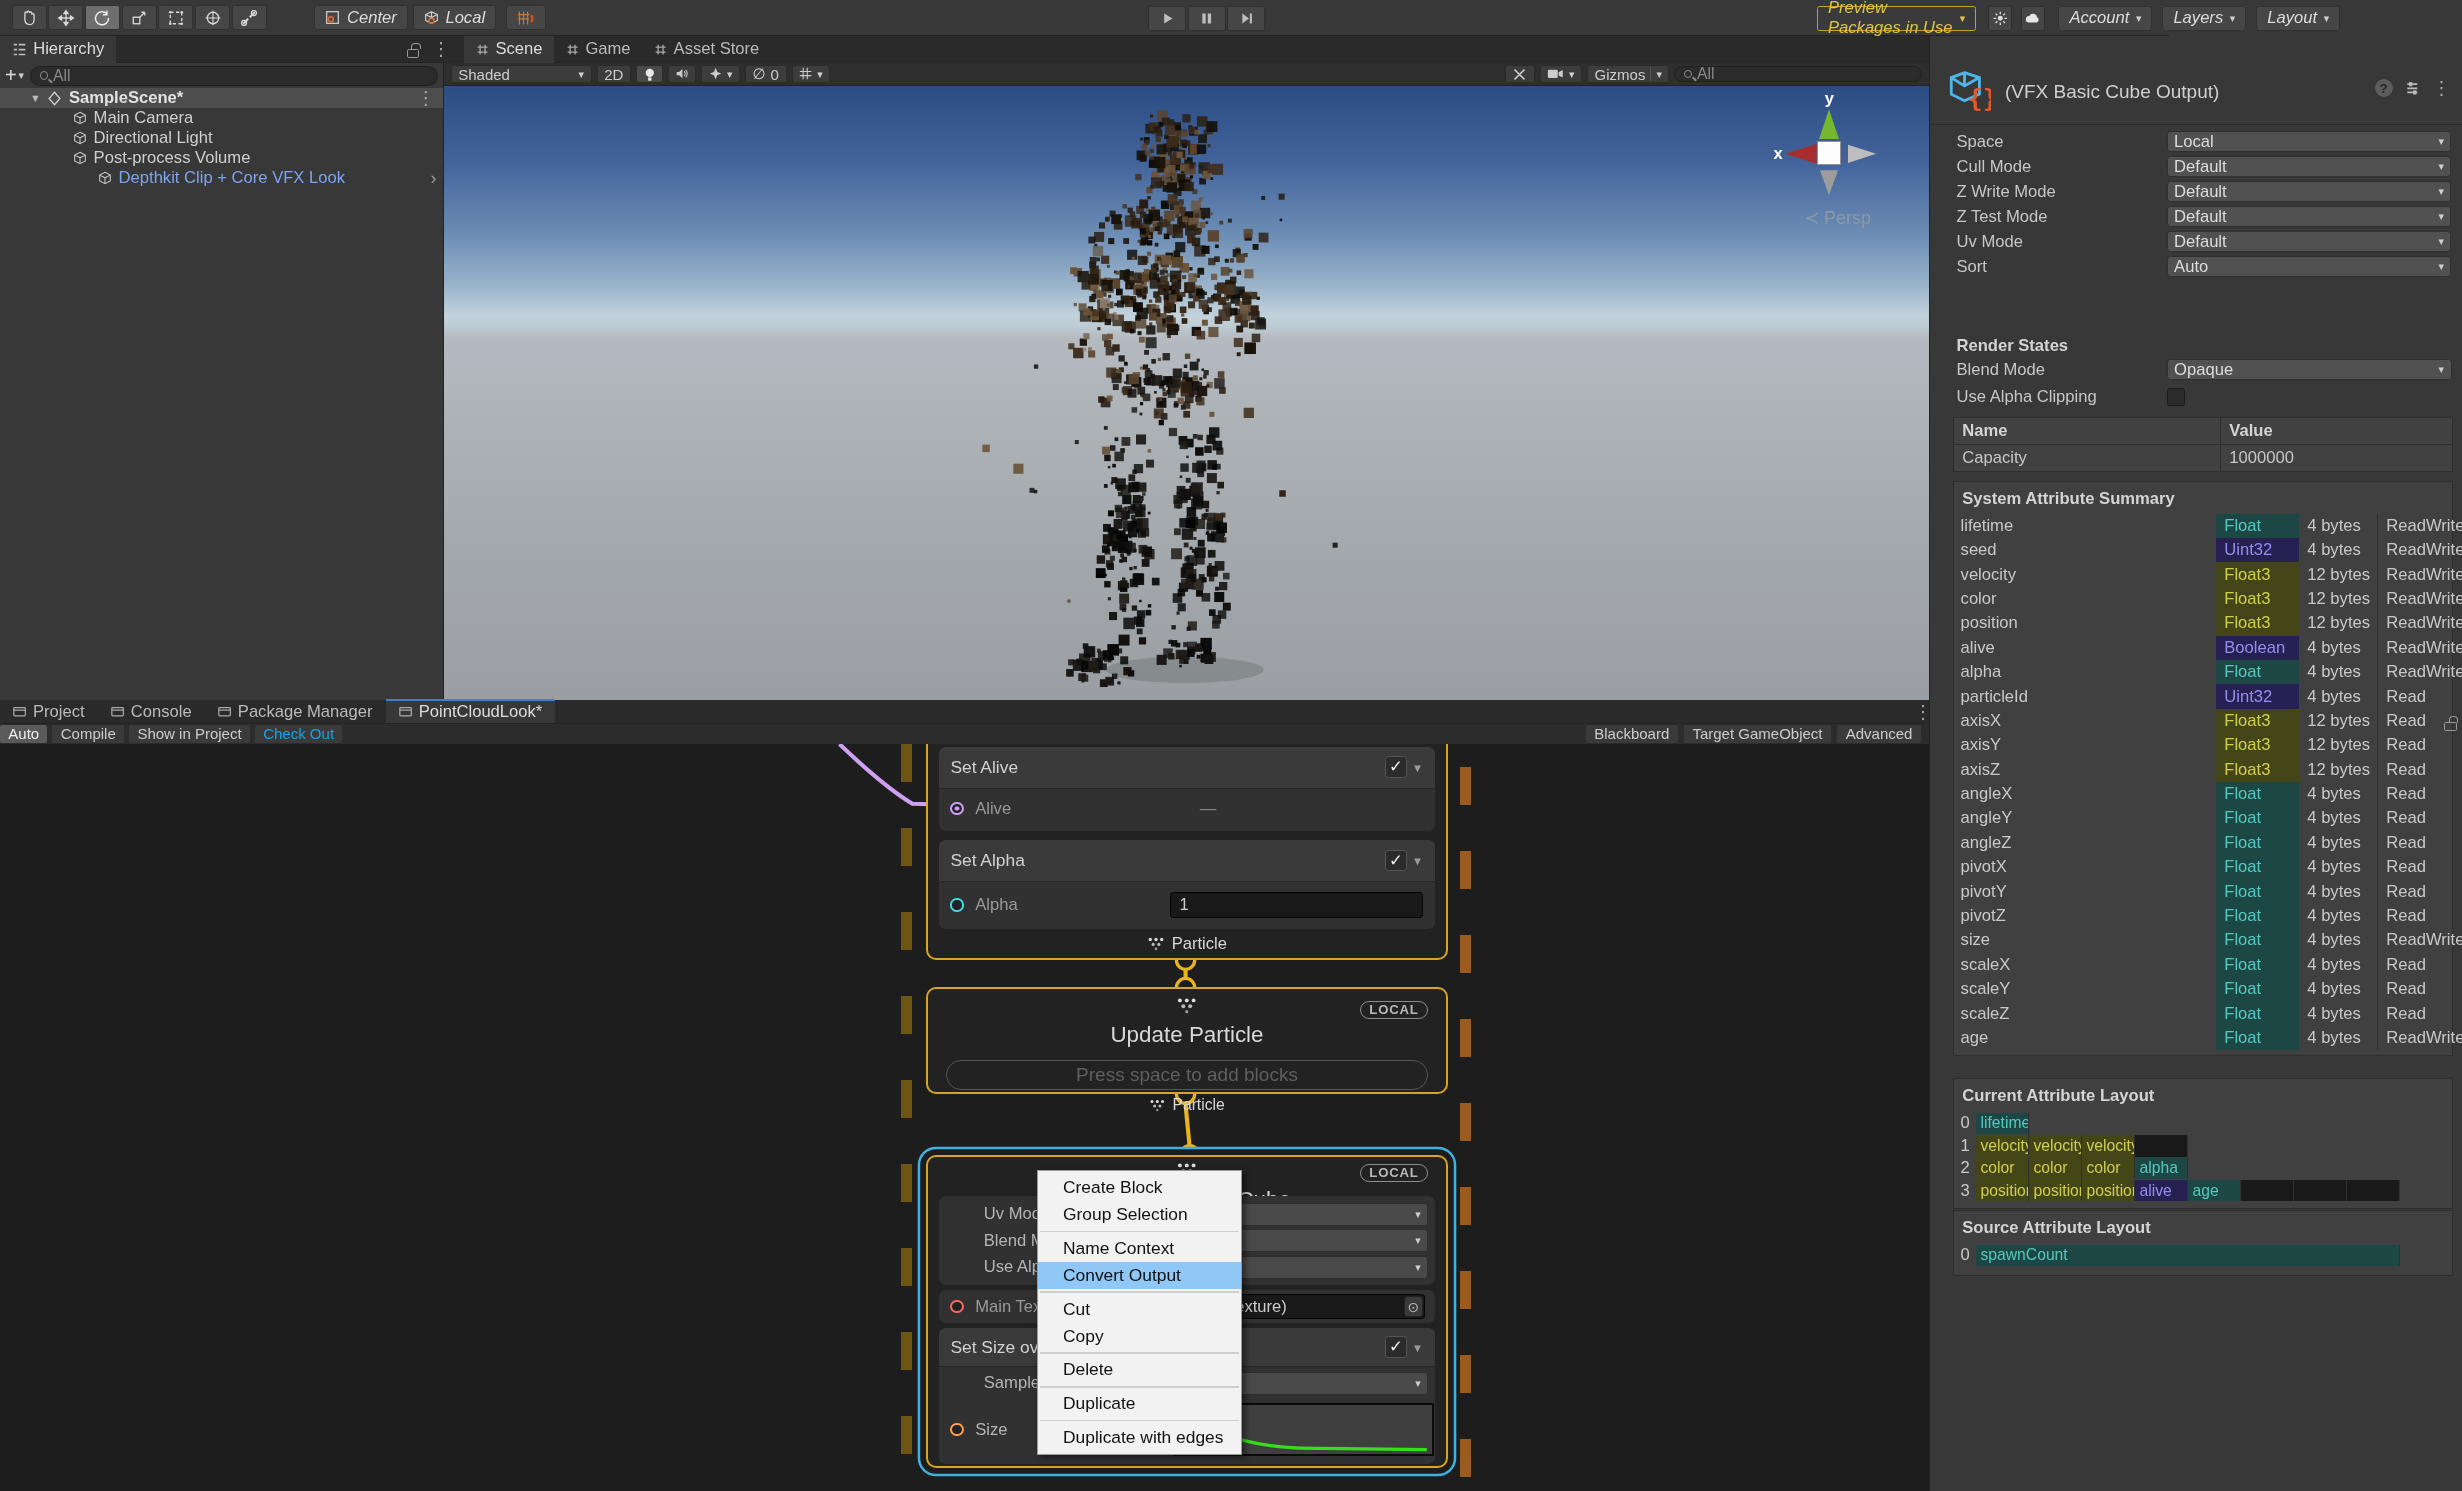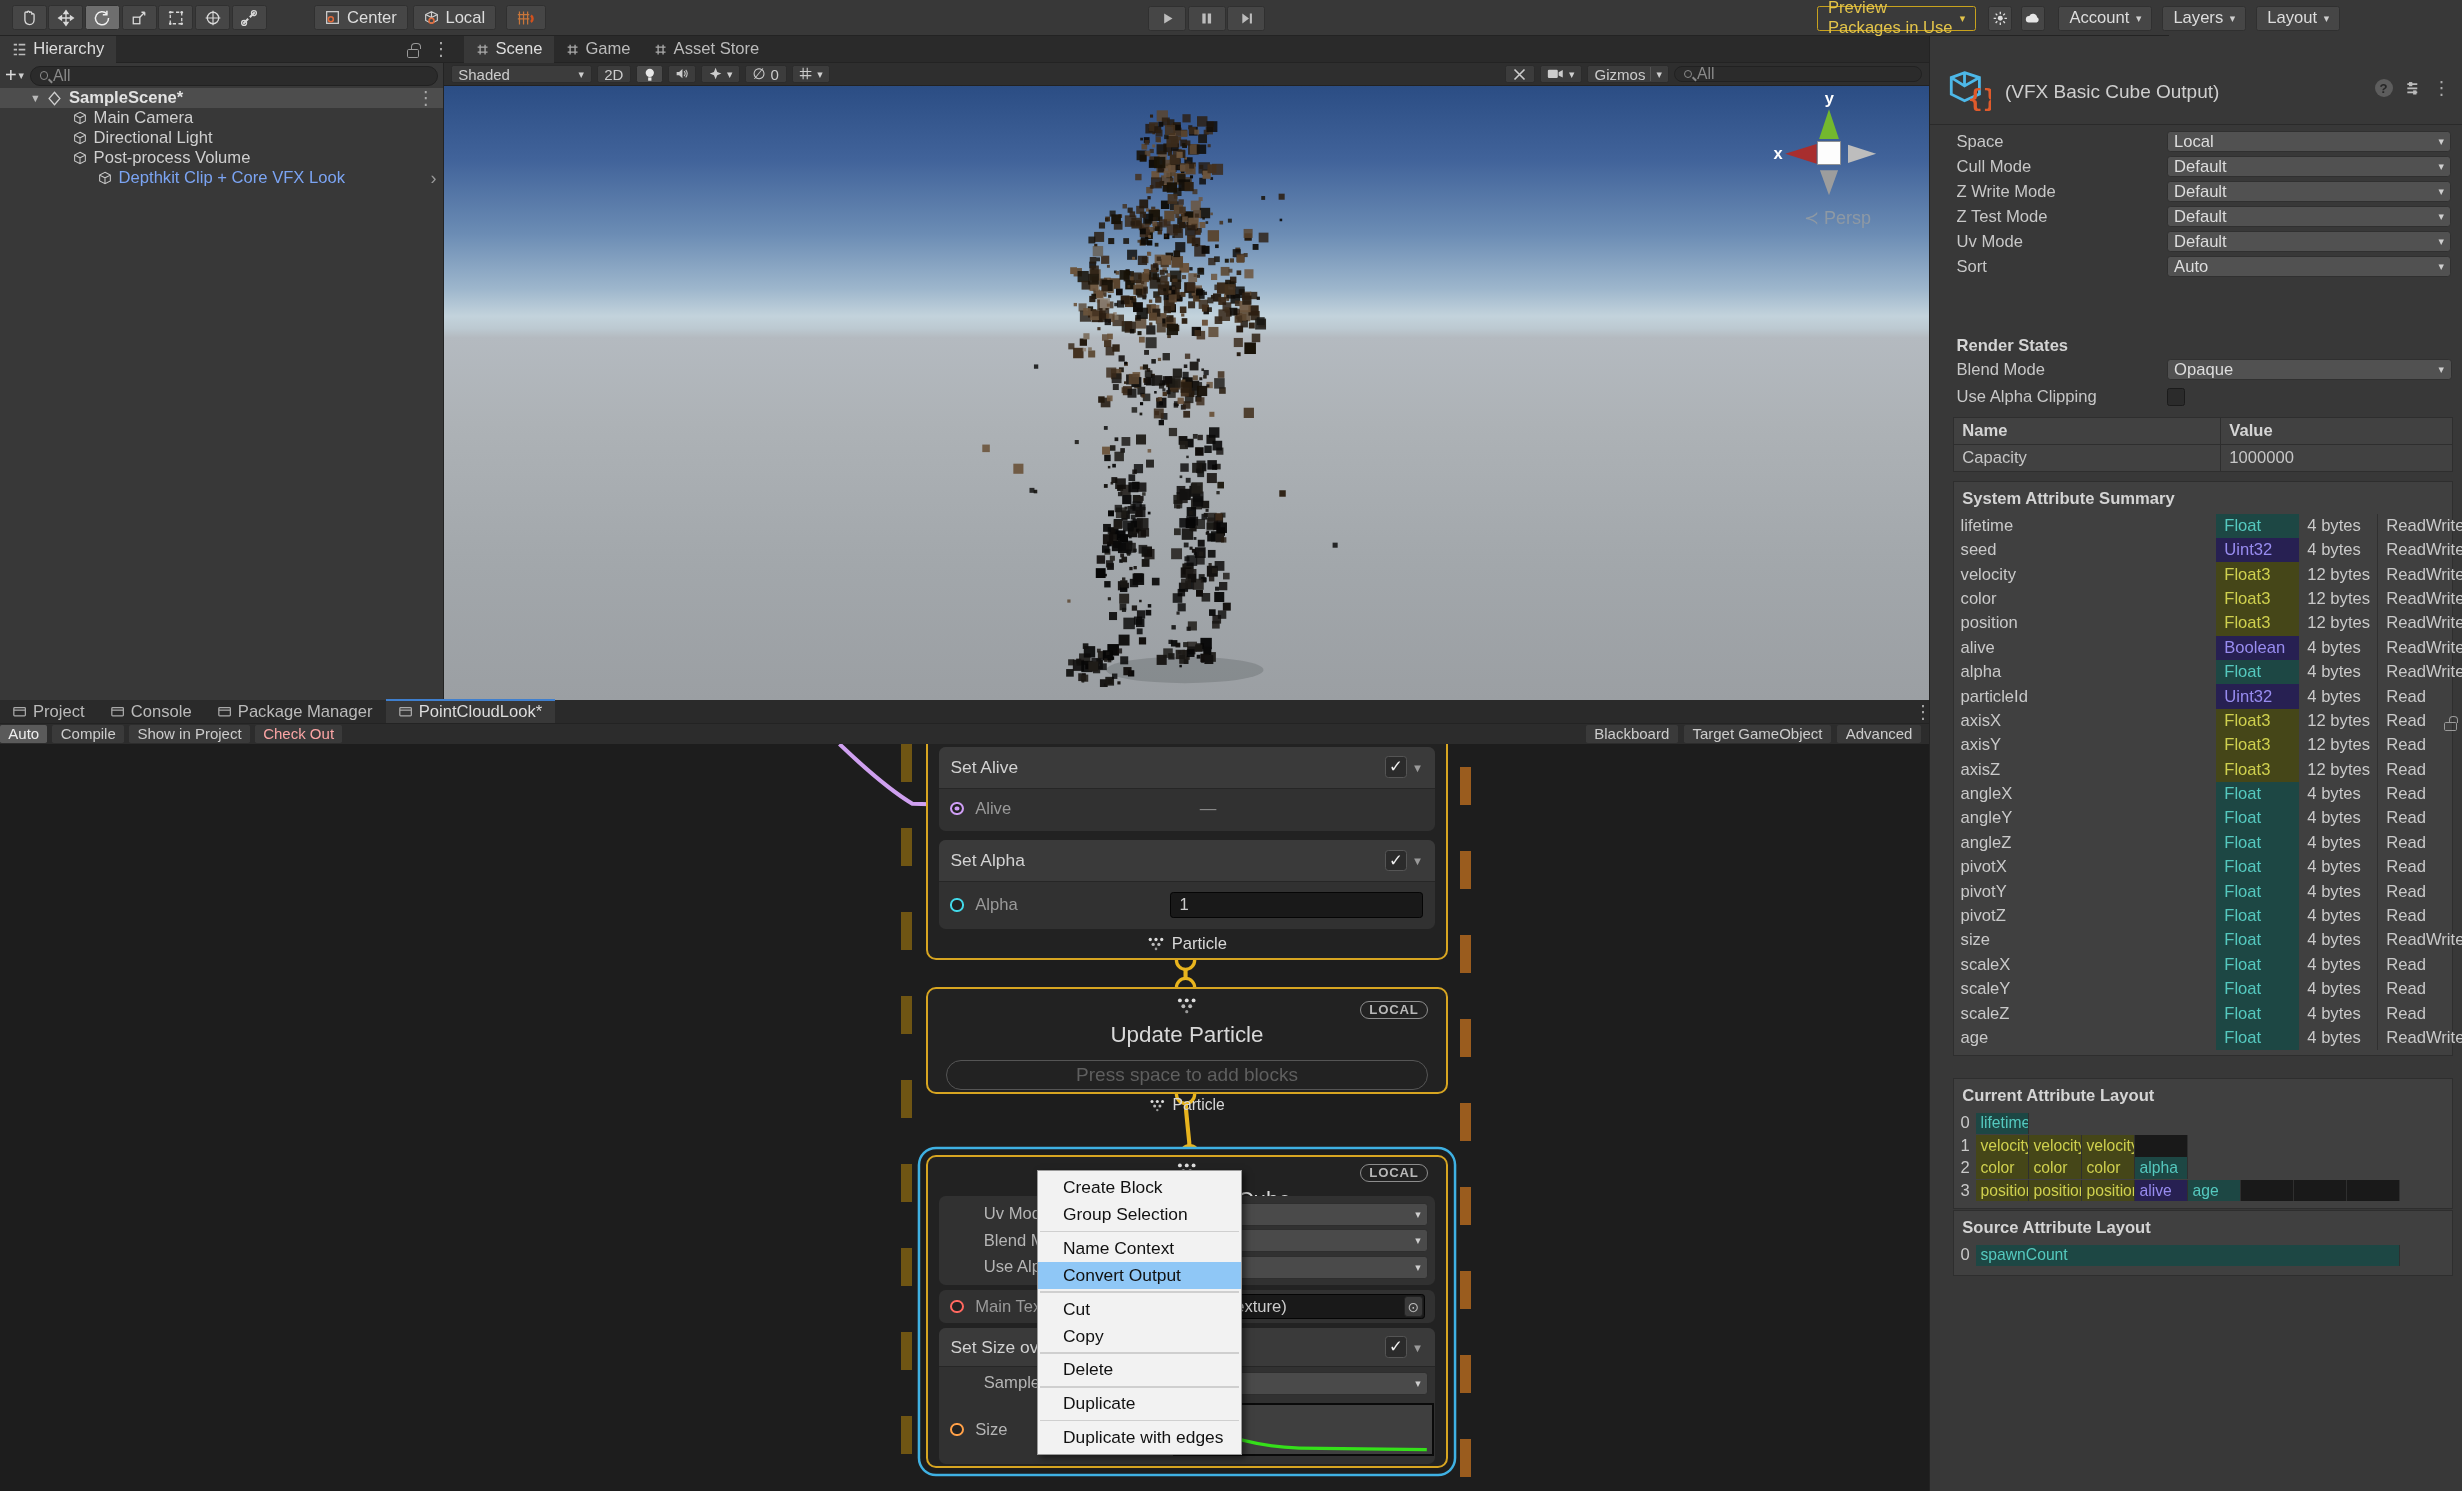--- a/index.html
+++ b/index.html
@@ -10,7 +10,7 @@
   .row { display:flex; align-items:center; }
 
   
-  #top-toolbar { left:0; top:0; width:2169px; height:36px; background:#383838; border-bottom:0.8px solid #232323; }
+  #top-toolbar { left:0; top:0; width:2169px; height:36px; background:#383838; border-bottom:0.8px solid #232323;font-style:italic; }
   .toolbtn { width:35px; height:25px; background:#464646; border:0.8px solid #303030; border-radius:2.5px;
     display:flex; align-items:center; justify-content:center; margin-right:1.7px; }
   .toolbtn.active { background:#6e6e6e; }

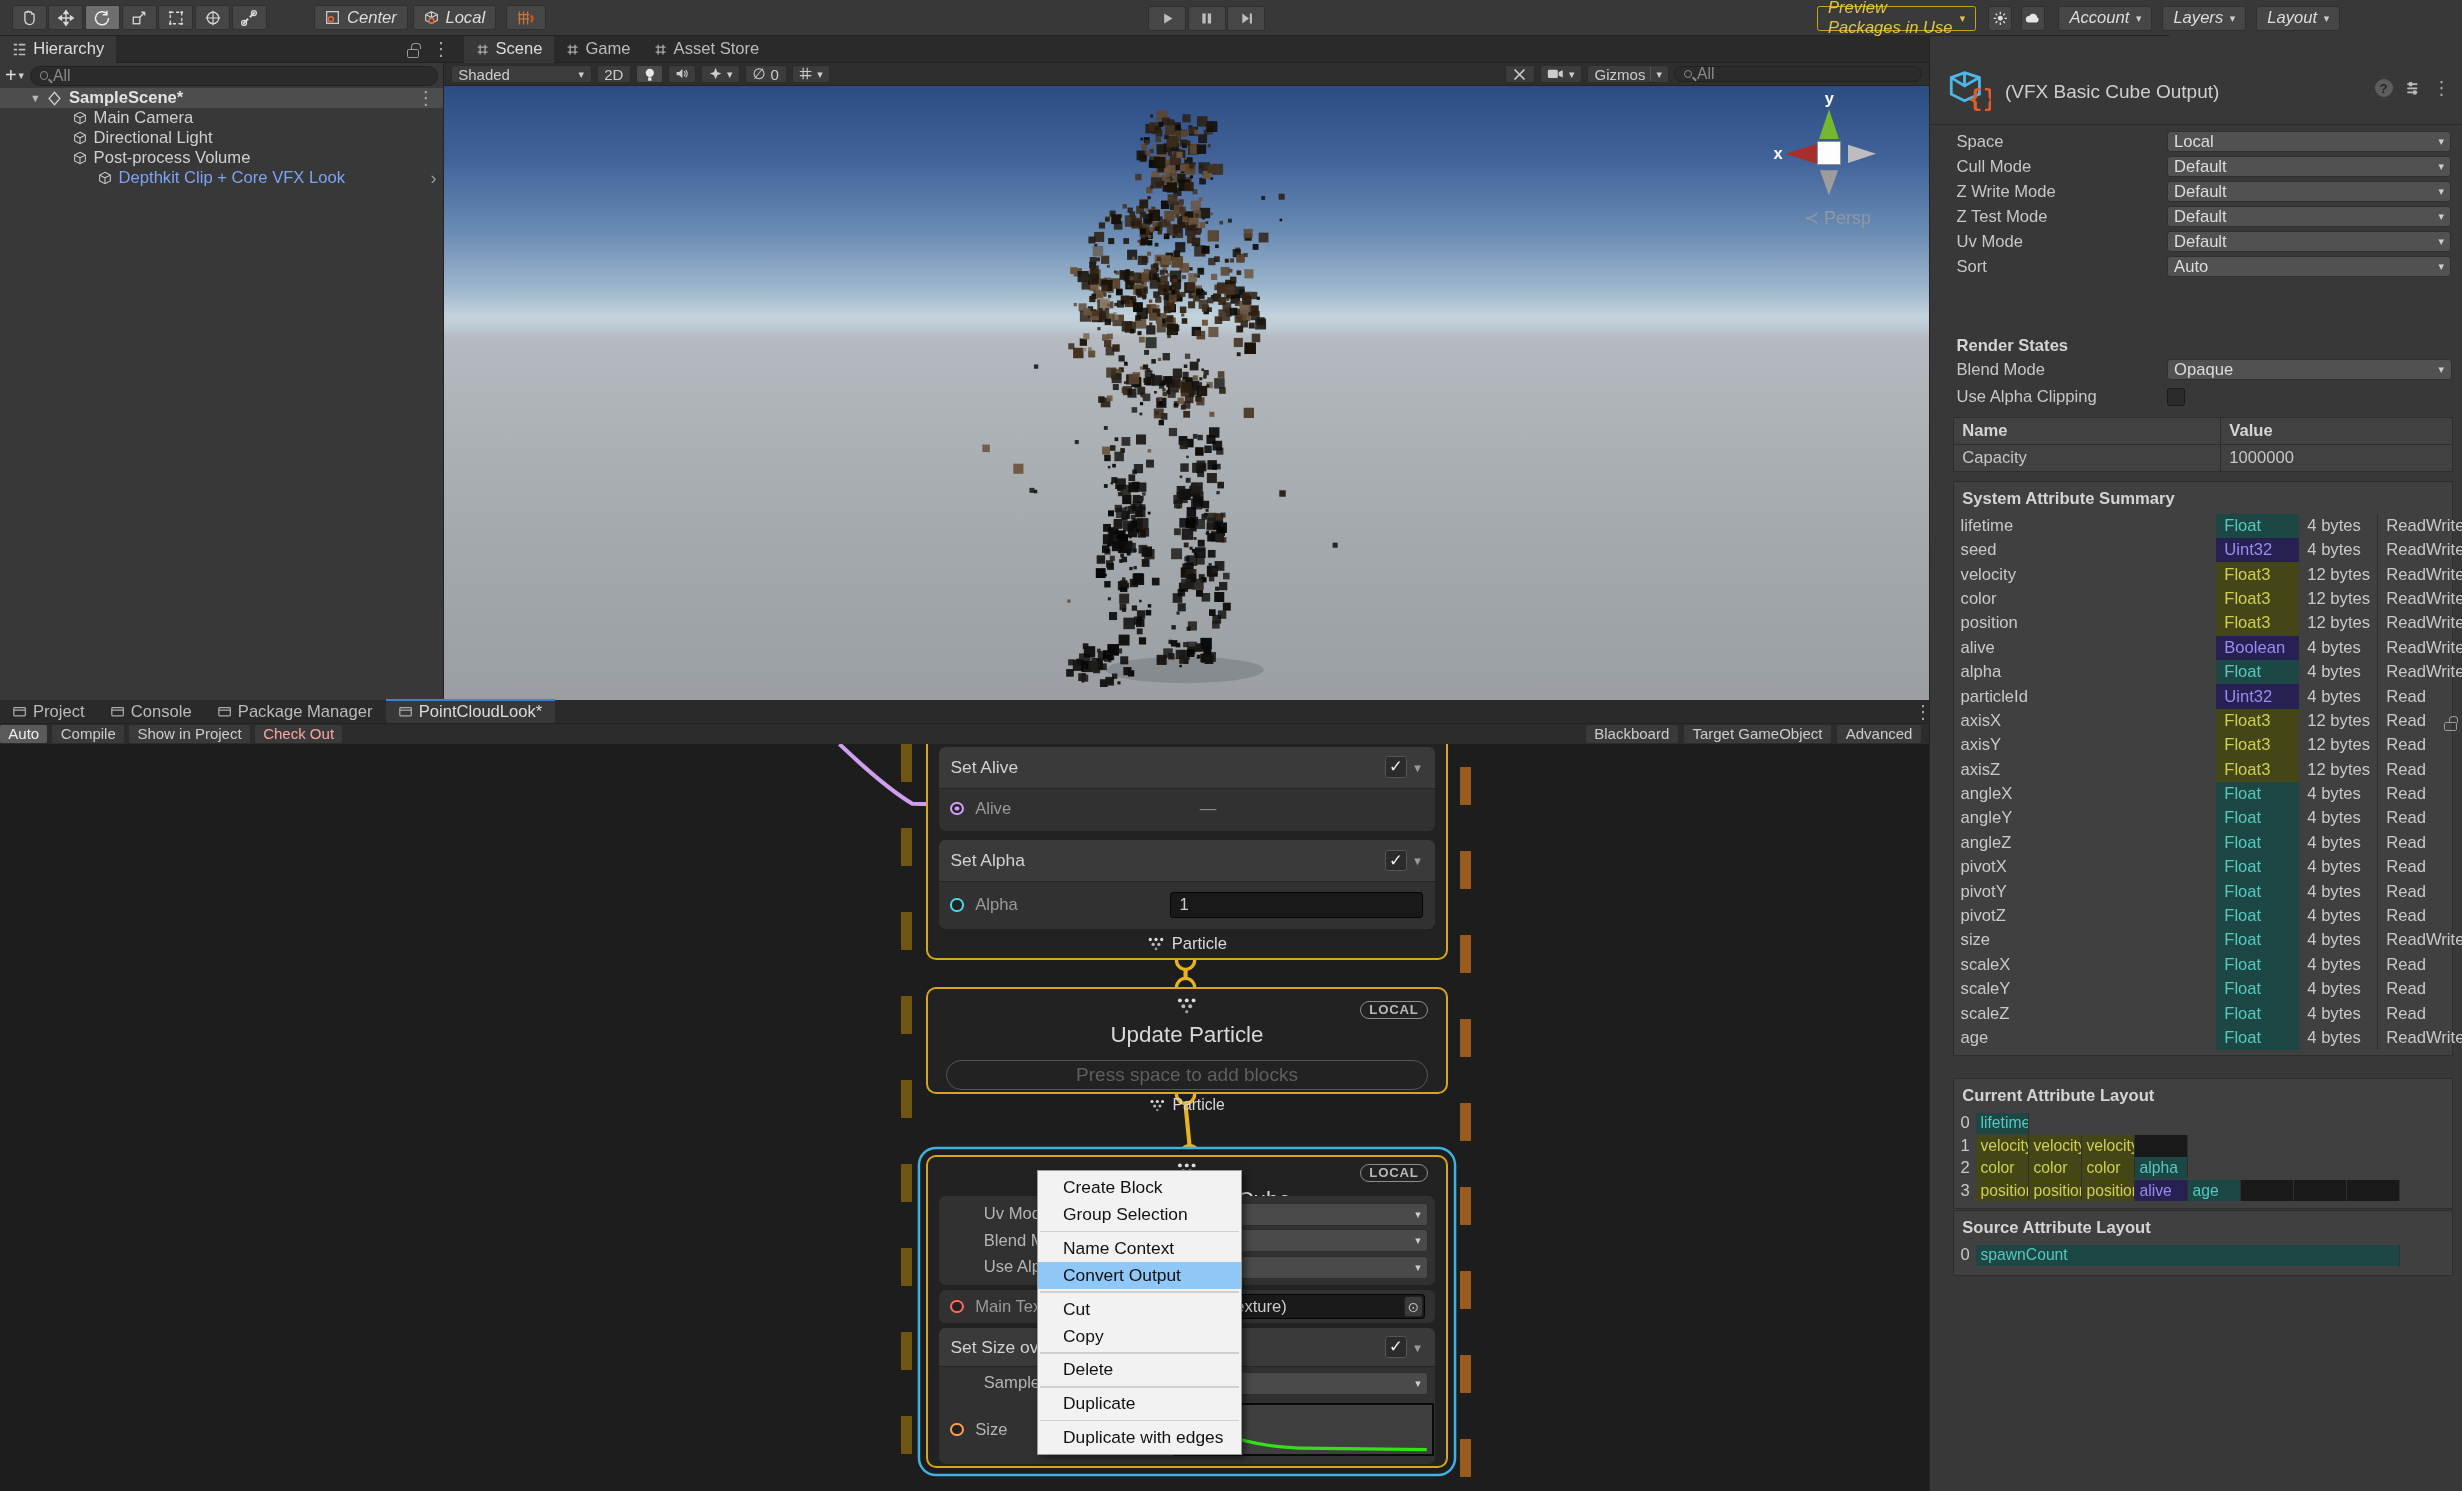--- a/index.html
+++ b/index.html
@@ -85,7 +85,7 @@
     display:flex; align-items:center; gap:5px; padding:0 0 0 0; }
   .gtbtn { height:17.4px; display:flex; align-items:center; padding:0 8.3px; font-size:15px; color:#ccc; background:#3a3a3a; border-radius:1.7px; }
   .gtbtn[data-emph="true"] { background:#5a5a5a; color:#eee; }
-  .gtbtn[data-disabled="true"] { color:#fca5a5; }
+  .gtbtn[data-disabled="true"] { color:#0ea5e9; }
 
   
   #canvas { left:0; top:744px; width:1929px; height:747px; background:#1d1d1d; overflow:hidden; }

